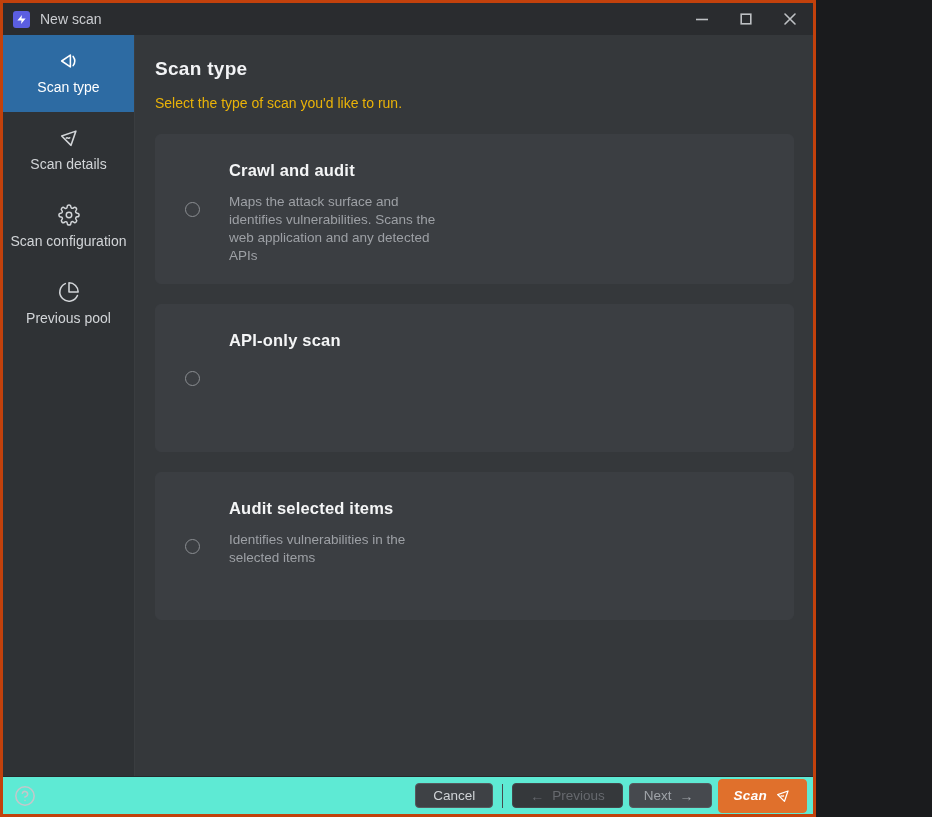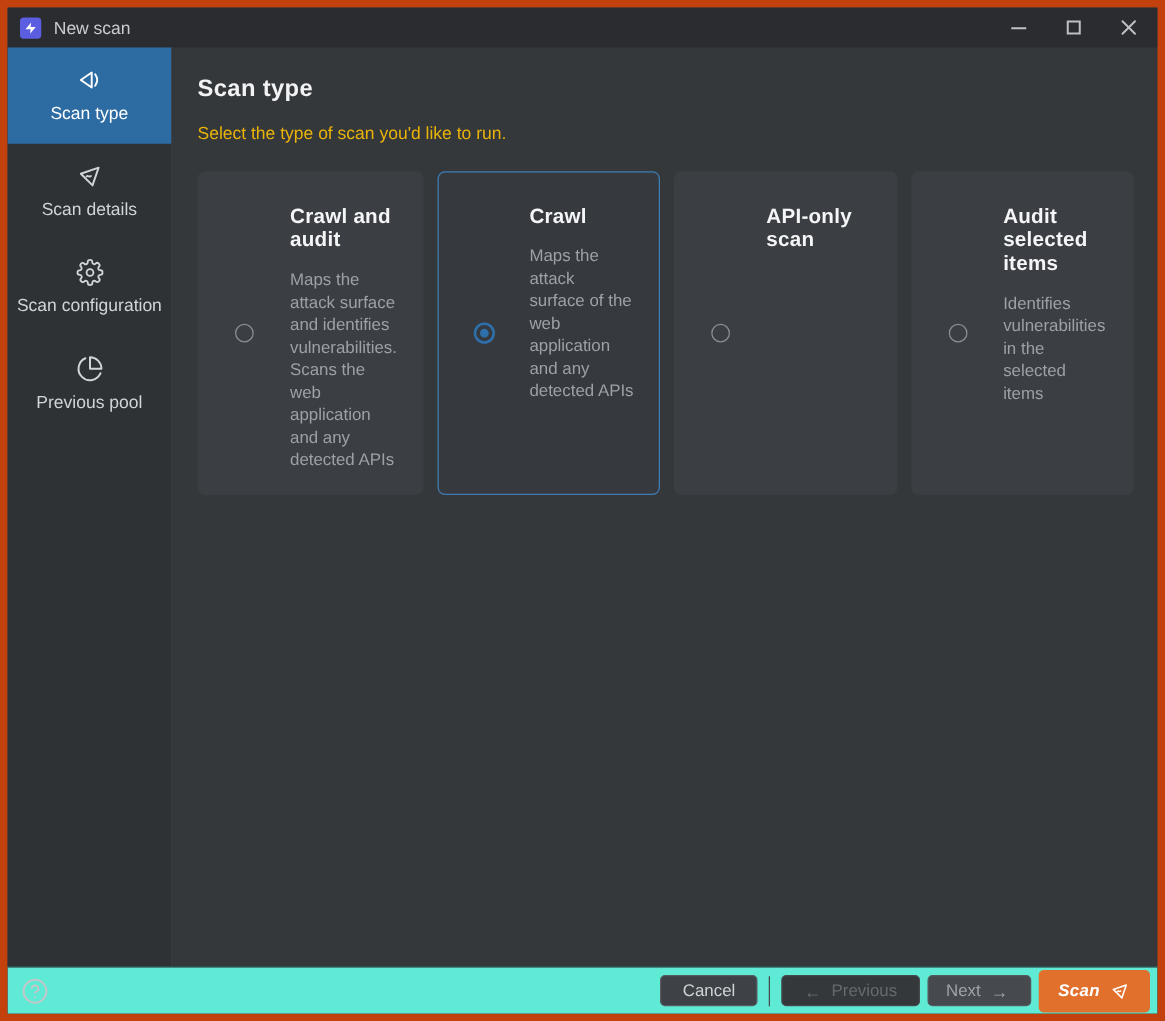--- a/index.html
+++ b/index.html
@@ -6,8 +6,8 @@
   html,body { width: 932px; height: 817px; background:#1a1b1d; }
   body { font-family:"Liberation Sans", sans-serif; }
 
-  .window { width:932px; height:817px; display:flex; flex-direction:column;
-            background:var(--main-bg,#35383b); border:6px solid #c2410c; overflow:hidden; }
+  .window { width:816px; height:817px; display:flex; flex-direction:column;
+            background:var(--main-bg,#35383b); border:3px solid #c2410c; overflow:hidden; }
 
   
   .titlebar { flex:0 0 32px; background:#2a2c2f; display:flex; align-items:center;

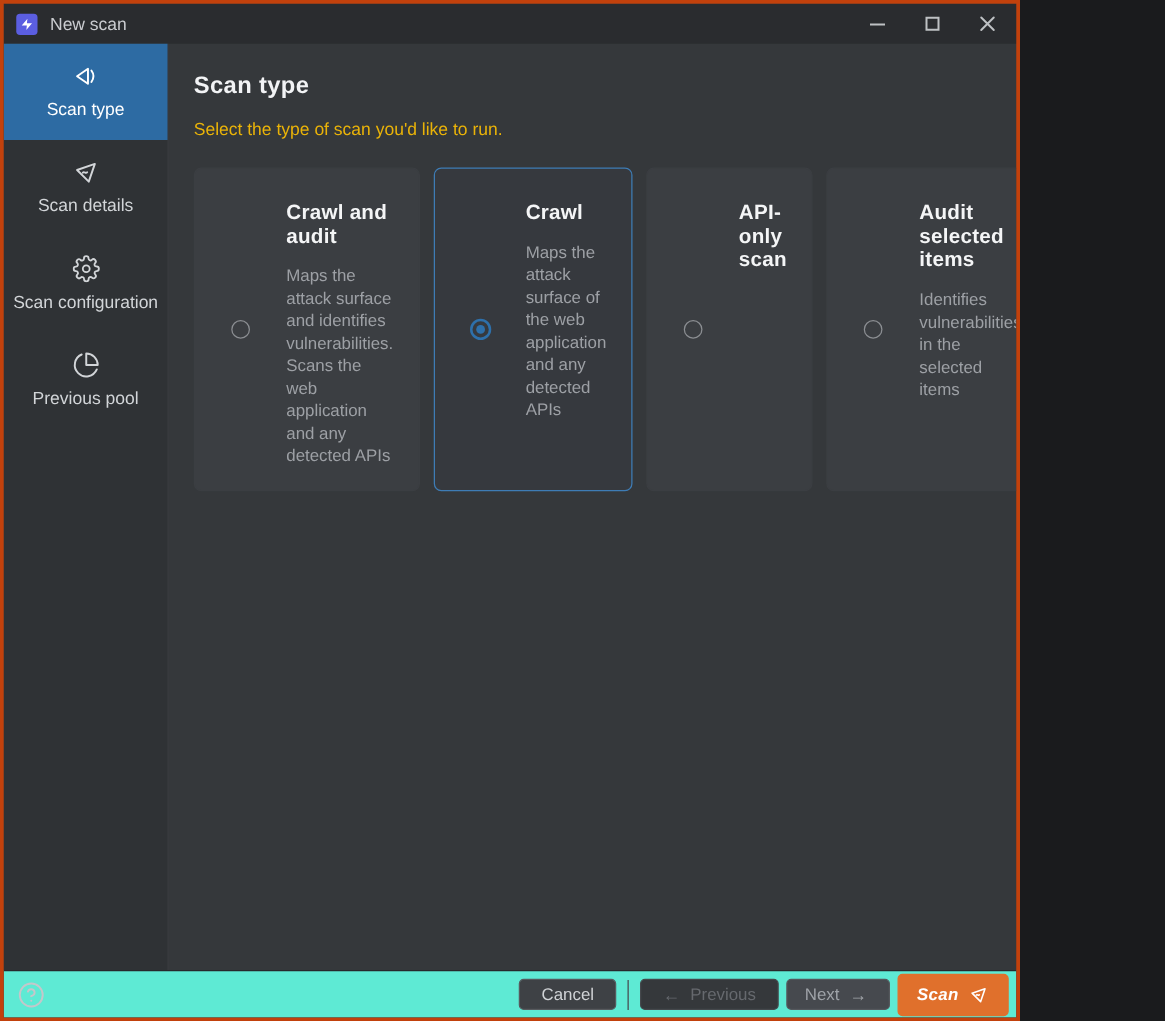--- a/index.html
+++ b/index.html
@@ -37,7 +37,7 @@
   .page-title { font-size:19px; font-weight:bold; color:#f2f3f5; letter-spacing:.3px; margin-top:9px; }
   .page-subtitle { font-size:14px; color:#eab308; margin-top:15px; }
 
-  .cards { margin-top:23px; display:grid; grid-template-columns:1fr 1fr 1fr 1fr; gap:8px 11px; }
+  .cards { margin-top:23px; display:grid; grid-template-columns:1fr; gap:20px 11px; }
   .card { background:#3b3e42; border:1px solid #3b3e42; border-radius:6px; min-height:148px;
           display:flex; cursor:pointer; }
   .card.selected { background:#36393e; border-color:var(--card-selected-border,#3e7cb5); }

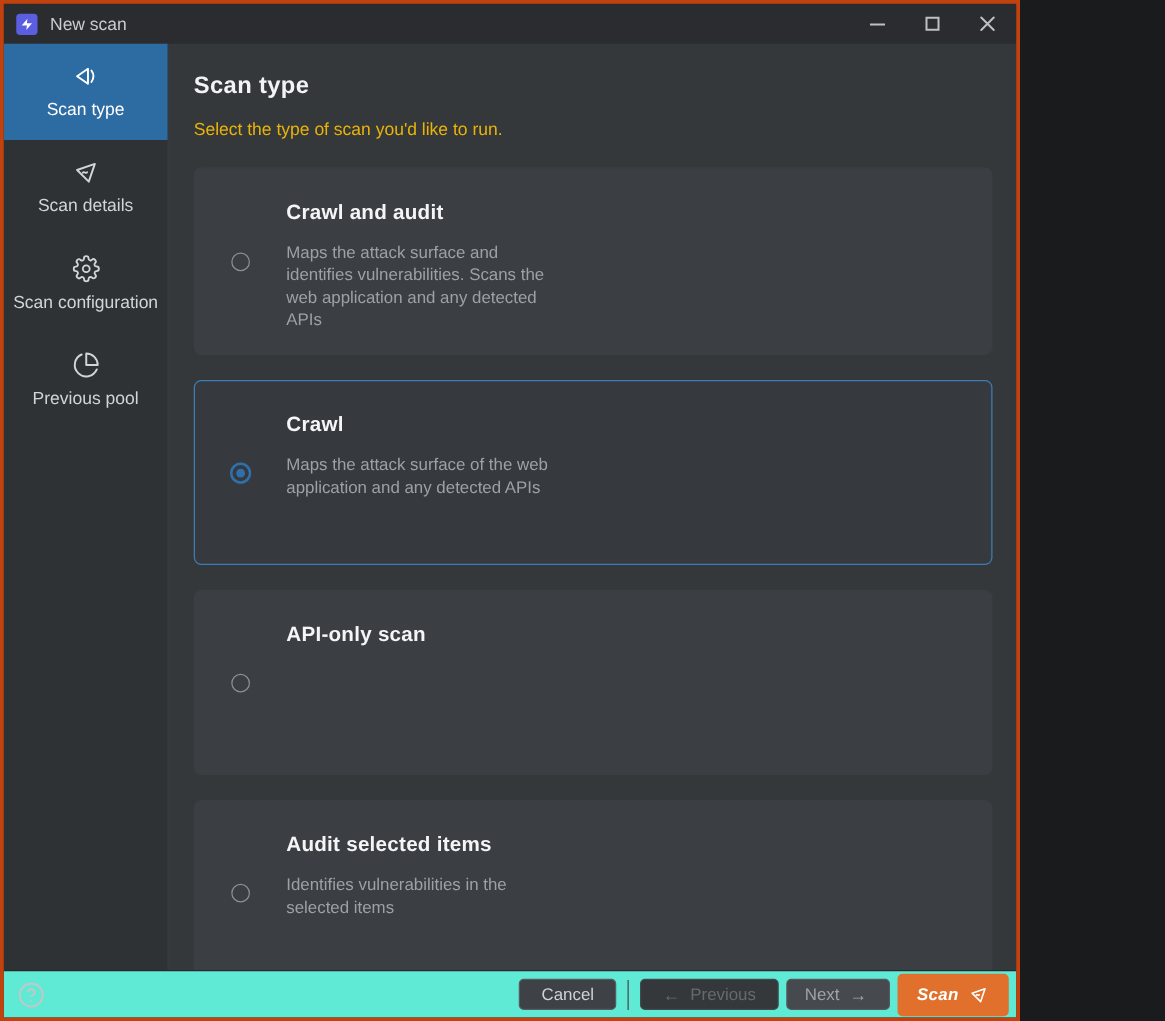--- a/index.html
+++ b/index.html
@@ -157,15 +157,6 @@
           </div>
         </div>
 
-        <div class="card selected">
-          <div class="radio-col">
-            <span class="radio"></span>
-          </div>
-          <div class="card-text">
-            <div class="card-title">Crawl</div>
-            <div class="card-desc w-mid">Maps the attack surface of the web application and any detected APIs</div>
-          </div>
-        </div>
 
         <div class="card">
           <div class="radio-col">

